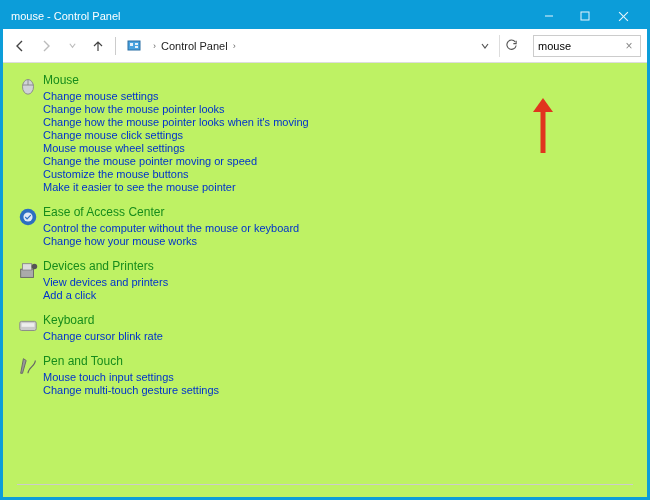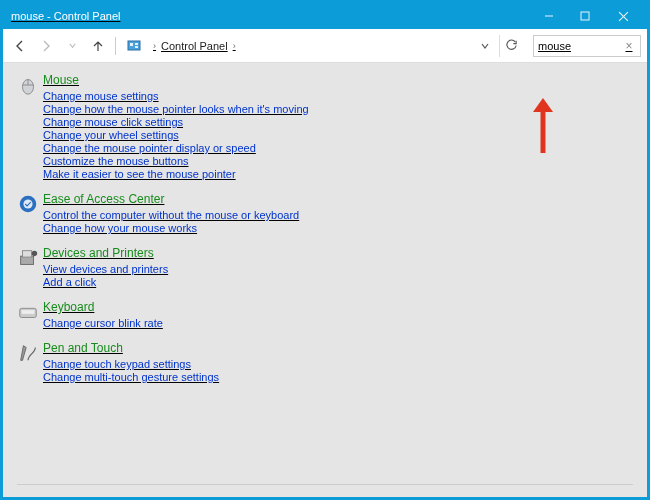--- a/index.html
+++ b/index.html
@@ -4,7 +4,7 @@
 <style>
   * { margin: 0; padding: 0; box-sizing: border-box; font-family: "Segoe UI", Tahoma, sans-serif; }
   body { width: 650px; height: 500px; background: #0c9dd9; padding: 3px; overflow: hidden; }
-  .window { width: 100%; height: 100%; background: #e5e5e5; display: flex; flex-direction: column; text-decoration: underline; }
+  .window { width: 100%; height: 100%; background: #bef264; display: flex; flex-direction: column; }
   .titlebar { height: 26px; background: #0c9dd9; display: flex; align-items: center; padding: 0 4px 0 8px; color: #fff; font-size: 11px; }
   .titlebar .title { flex: 1; }
   .titlebar .ctl { width: 36px; height: 22px; display: flex; align-items: center; justify-content: center; opacity: 0.9; }

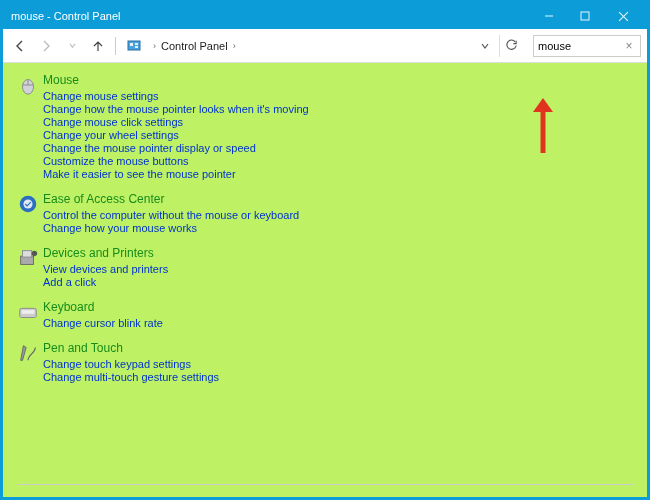--- a/index.html
+++ b/index.html
@@ -132,6 +132,9 @@
                 <span>Change mouse settings</span>
               </a>
               <a href="#">
+                <span>Change how the mouse pointer looks</span>
+              </a>
+              <a href="#">
                 <span>Change how the mouse pointer looks when it's moving</span>
               </a>
               <a href="#">

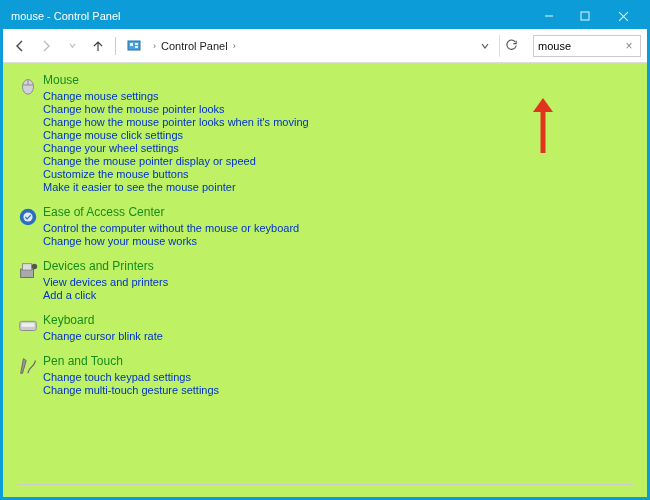--- a/index.html
+++ b/index.html
@@ -141,7 +141,7 @@
                 <span>Change mouse click settings</span>
               </a>
               <a href="#">
-                <span>Change your wheel settings</span>
+                <span>Mouse mouse wheel settings</span>
               </a>
               <a href="#">
                 <span>Change the mouse pointer display or speed</span>

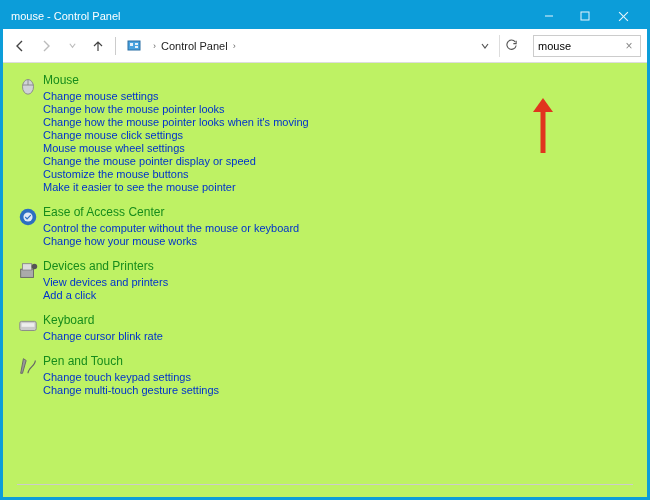--- a/index.html
+++ b/index.html
@@ -144,7 +144,7 @@
                 <span>Mouse mouse wheel settings</span>
               </a>
               <a href="#">
-                <span>Change the mouse pointer display or speed</span>
+                <span>Change the mouse pointer moving or speed</span>
               </a>
               <a href="#">
                 <span>Customize the mouse buttons</span>

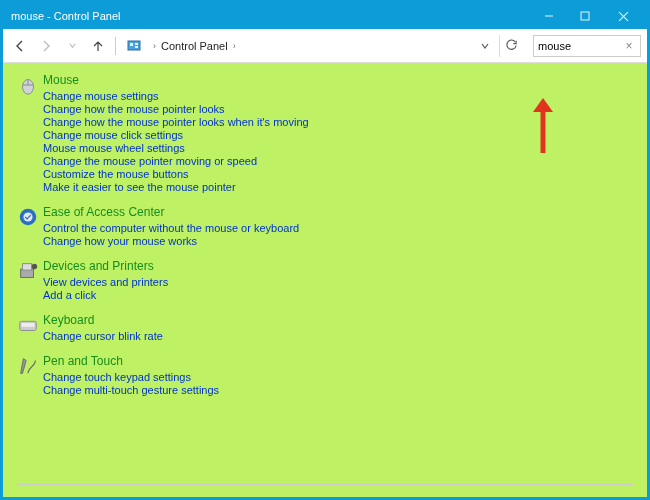--- a/index.html
+++ b/index.html
@@ -214,7 +214,7 @@
             <div class="sectbody">
               <h3>Pen and Touch</h3>
               <a href="#">
-                <span>Change touch keypad settings</span>
+                <span>Mouse touch input settings</span>
               </a>
               <a href="#">
                 <span>Change multi-touch gesture settings</span>

